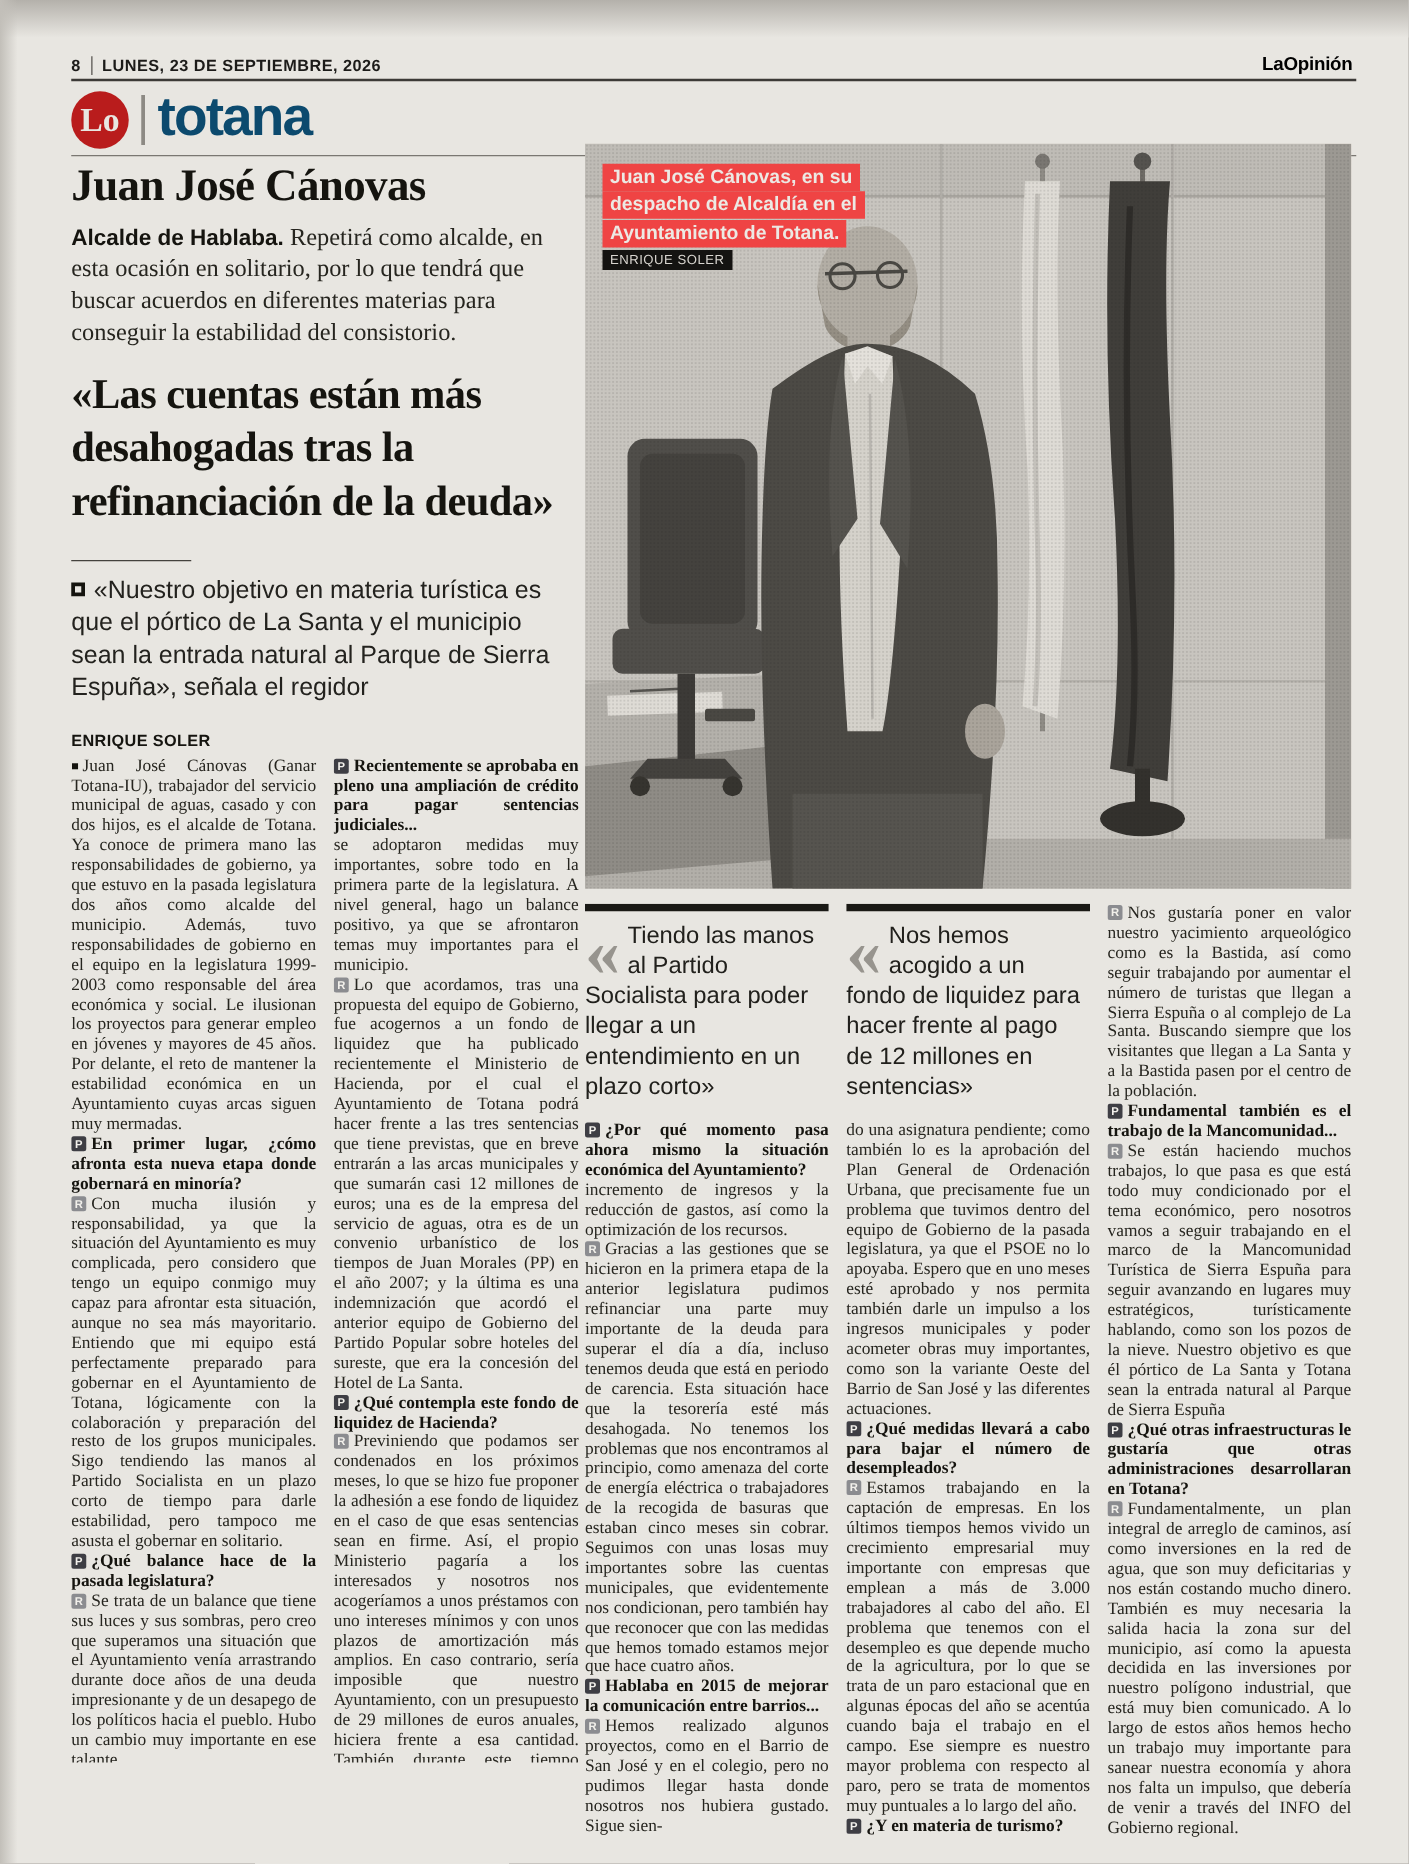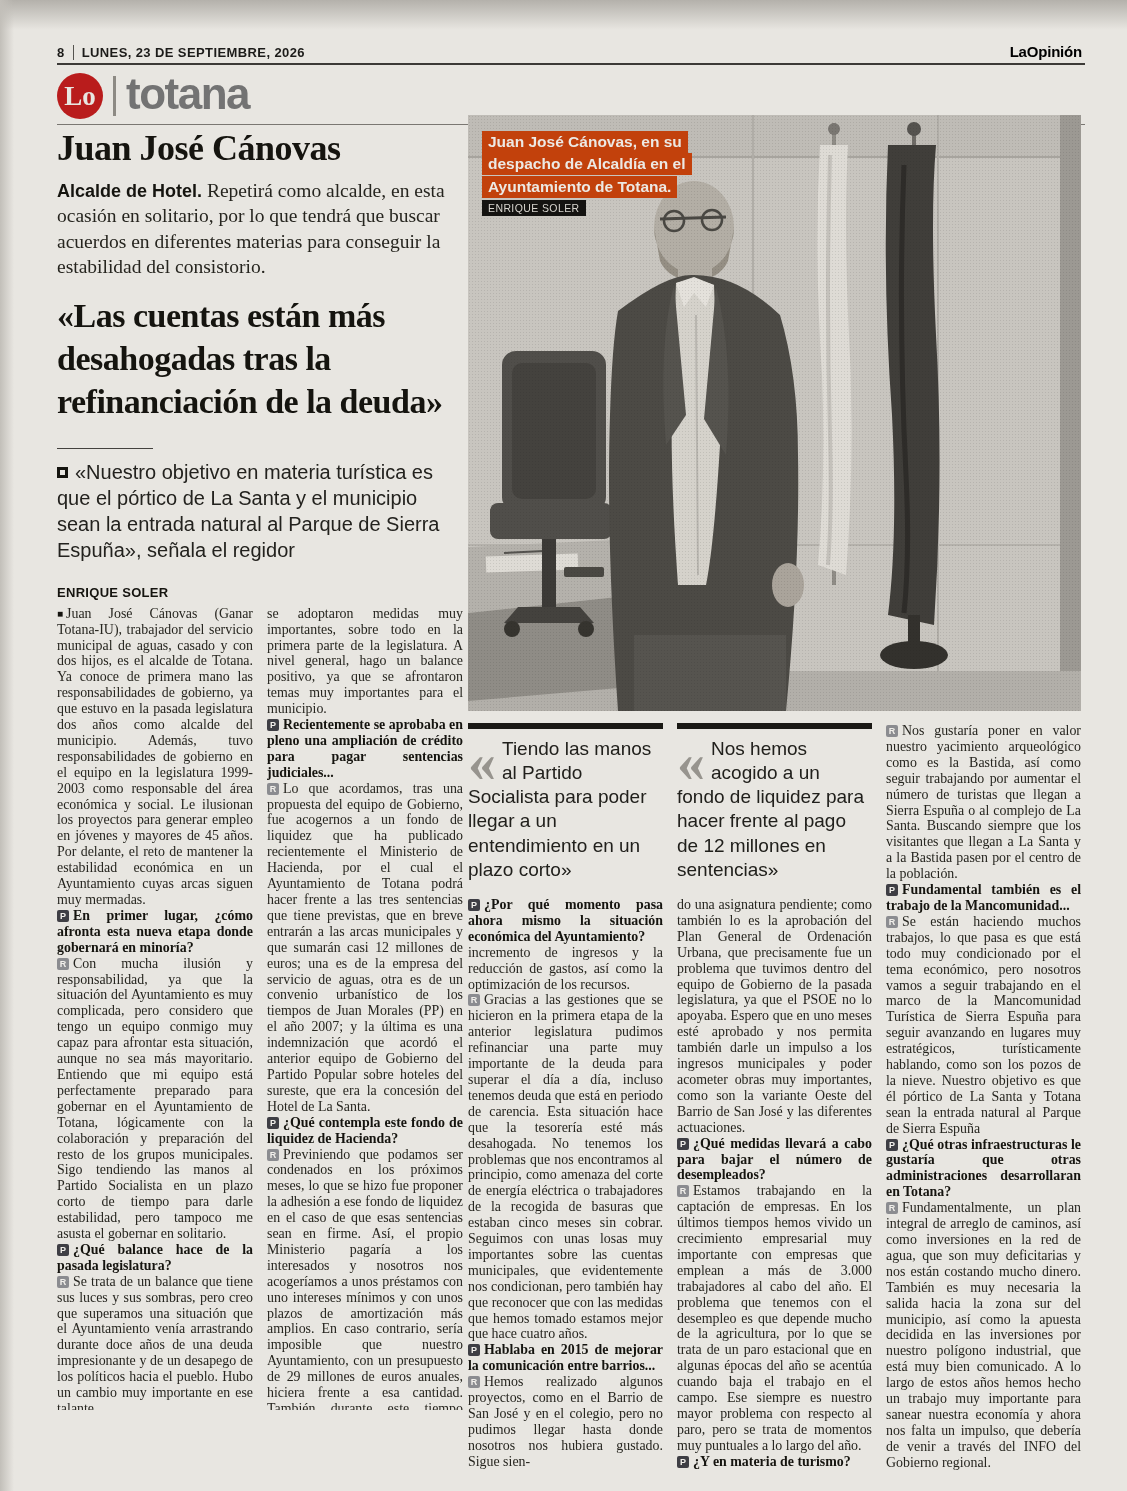--- a/index.html
+++ b/index.html
@@ -26,7 +26,7 @@
         display:flex;align-items:center;justify-content:center;}
   .sectionbar .vbar{width:3px;height:40px;background:#8d8a84;}
   .section-name{font-family:"Liberation Sans",sans-serif;font-weight:bold;font-size:44px;
-        letter-spacing:-1.5px;color:#737373;line-height:1;padding-bottom:4px;}
+        letter-spacing:-1.5px;color:#0c4a6e;line-height:1;padding-bottom:4px;}
   .sectionrule{position:absolute;left:57px;right:42px;top:124px;height:1px;background:#7a7772;}
 
   

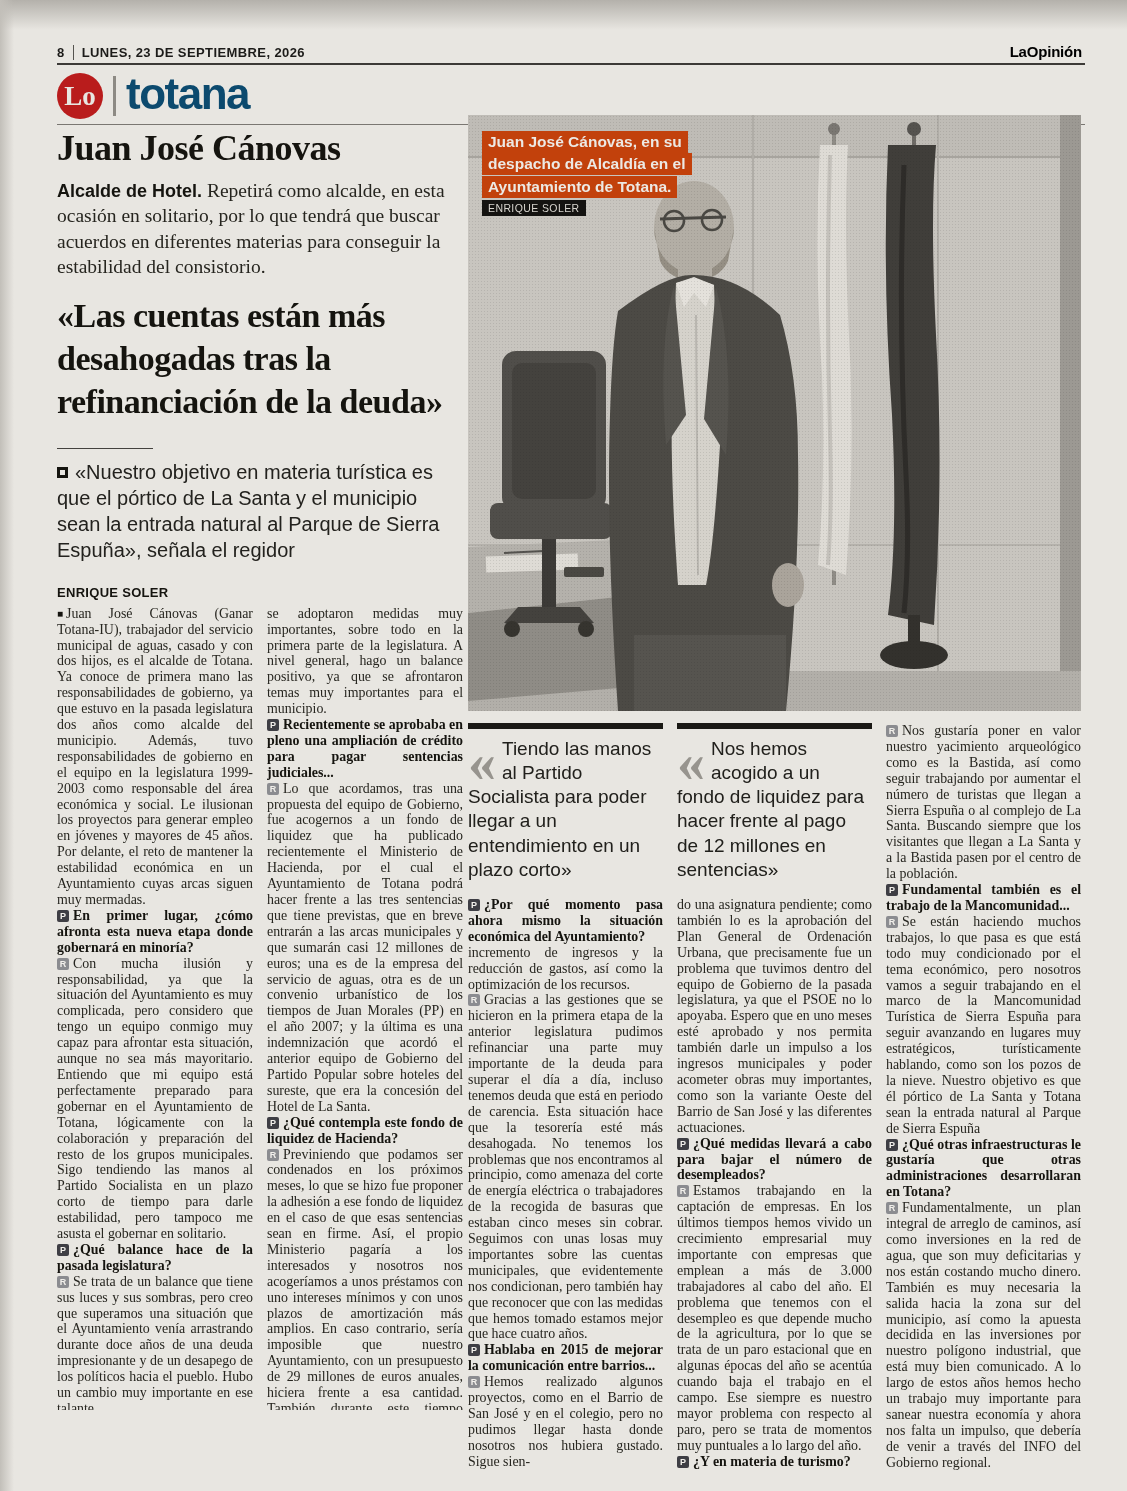--- a/index.html
+++ b/index.html
@@ -64,7 +64,7 @@
         background-size:3px 3px;pointer-events:none;}
   .caption{position:absolute;left:14px;top:16px;width:225px;z-index:3;
         font-family:"Liberation Sans",sans-serif;}
-  .caption .cap-main{display:inline;background:#c2410c;color:#ece9e4;font-weight:bold;
+  .caption .cap-main{display:inline;background:#ef4444;color:#ece9e4;font-weight:bold;
         font-size:15.5px;line-height:1.45;padding:2px 6px 3px 6px;
         -webkit-box-decoration-break:clone;box-decoration-break:clone;}
   .caption .cap-credit{display:inline-block;background:#141311;color:#d8d5cf;

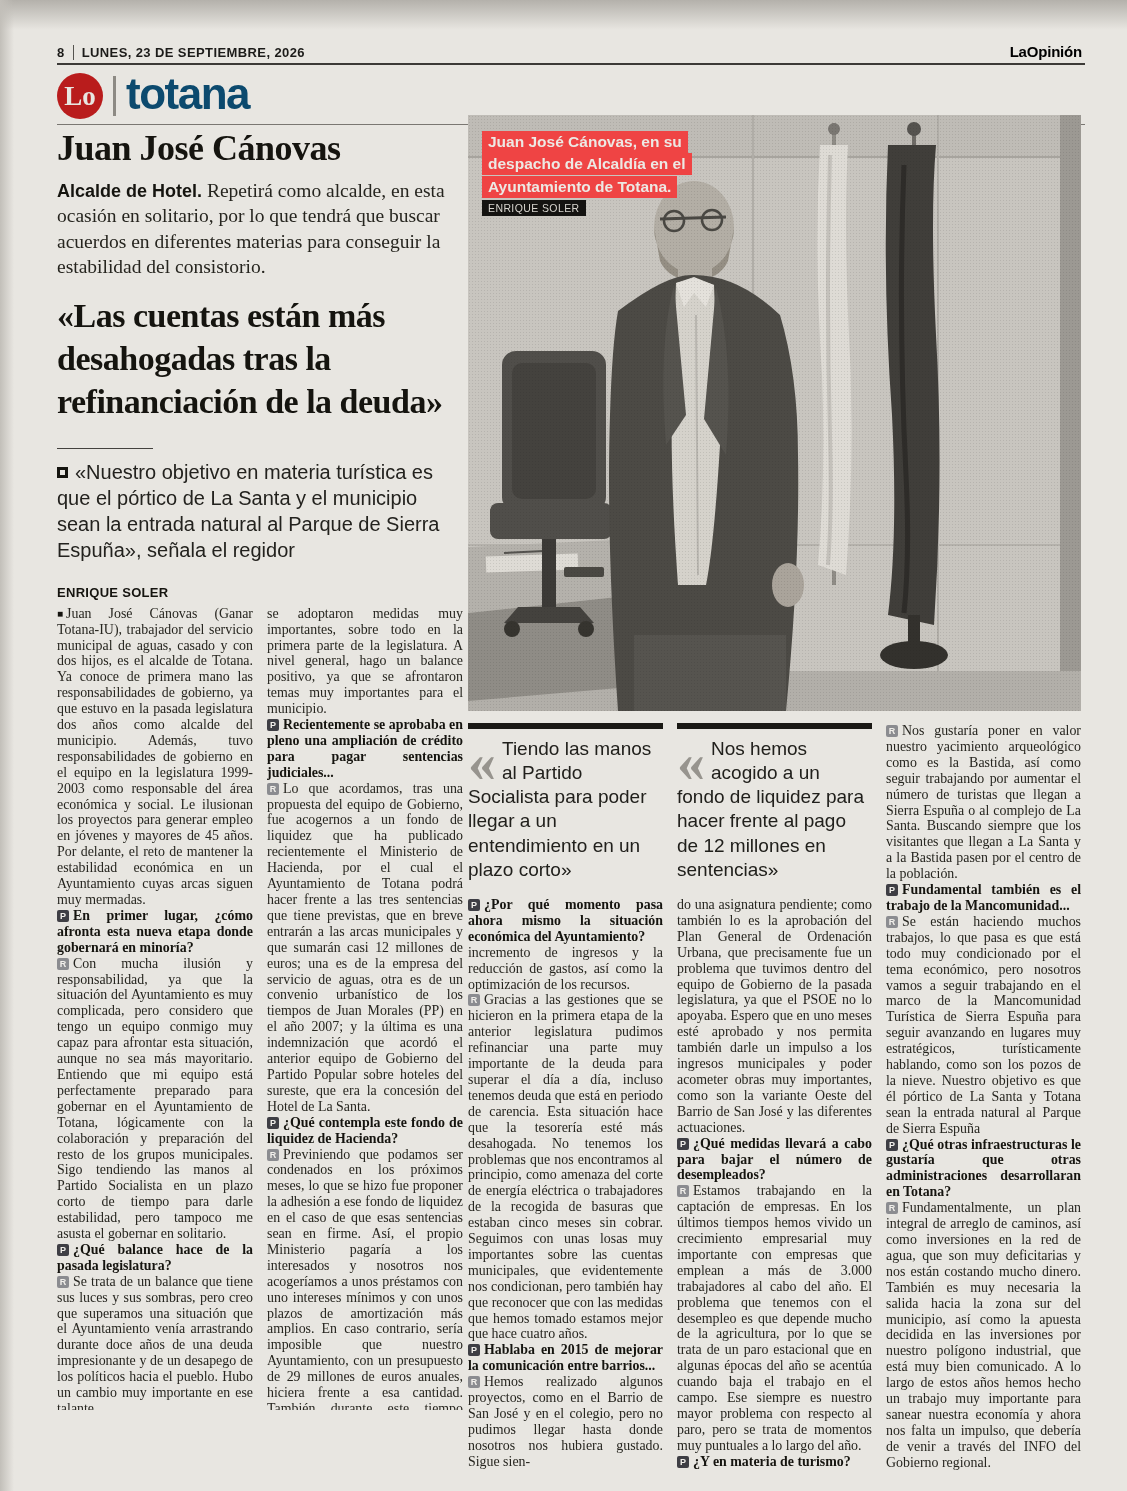--- a/index.html
+++ b/index.html
@@ -108,7 +108,7 @@
 
   <div class="leftcol">
     <h1 class="kicker-name">Juan José Cánovas</h1>
-    <p class="lead"><b>Alcalde de Hotel.</b><span> Repetirá como alcalde, en esta ocasión en solitario, por lo que tendrá que buscar acuerdos en diferentes materias para conseguir la estabilidad del consistorio.</span></p>
+    <p class="lead"><b>Alcalde de Hablaba.</b><span> Repetirá como alcalde, en esta ocasión en solitario, por lo que tendrá que buscar acuerdos en diferentes materias para conseguir la estabilidad del consistorio.</span></p>
     <h2 class="headline">«Las cuentas están más desahogadas tras la refinanciación de la deuda»</h2>
     <div class="shortrule"></div>
     <p class="subdeck"><span class="subdeck-bullet"><i></i></span><span>«Nuestro objetivo en materia turística es que el pórtico de La Santa y el municipio sean la entrada natural al Parque de Sierra Espuña», señala el regidor</span></p>

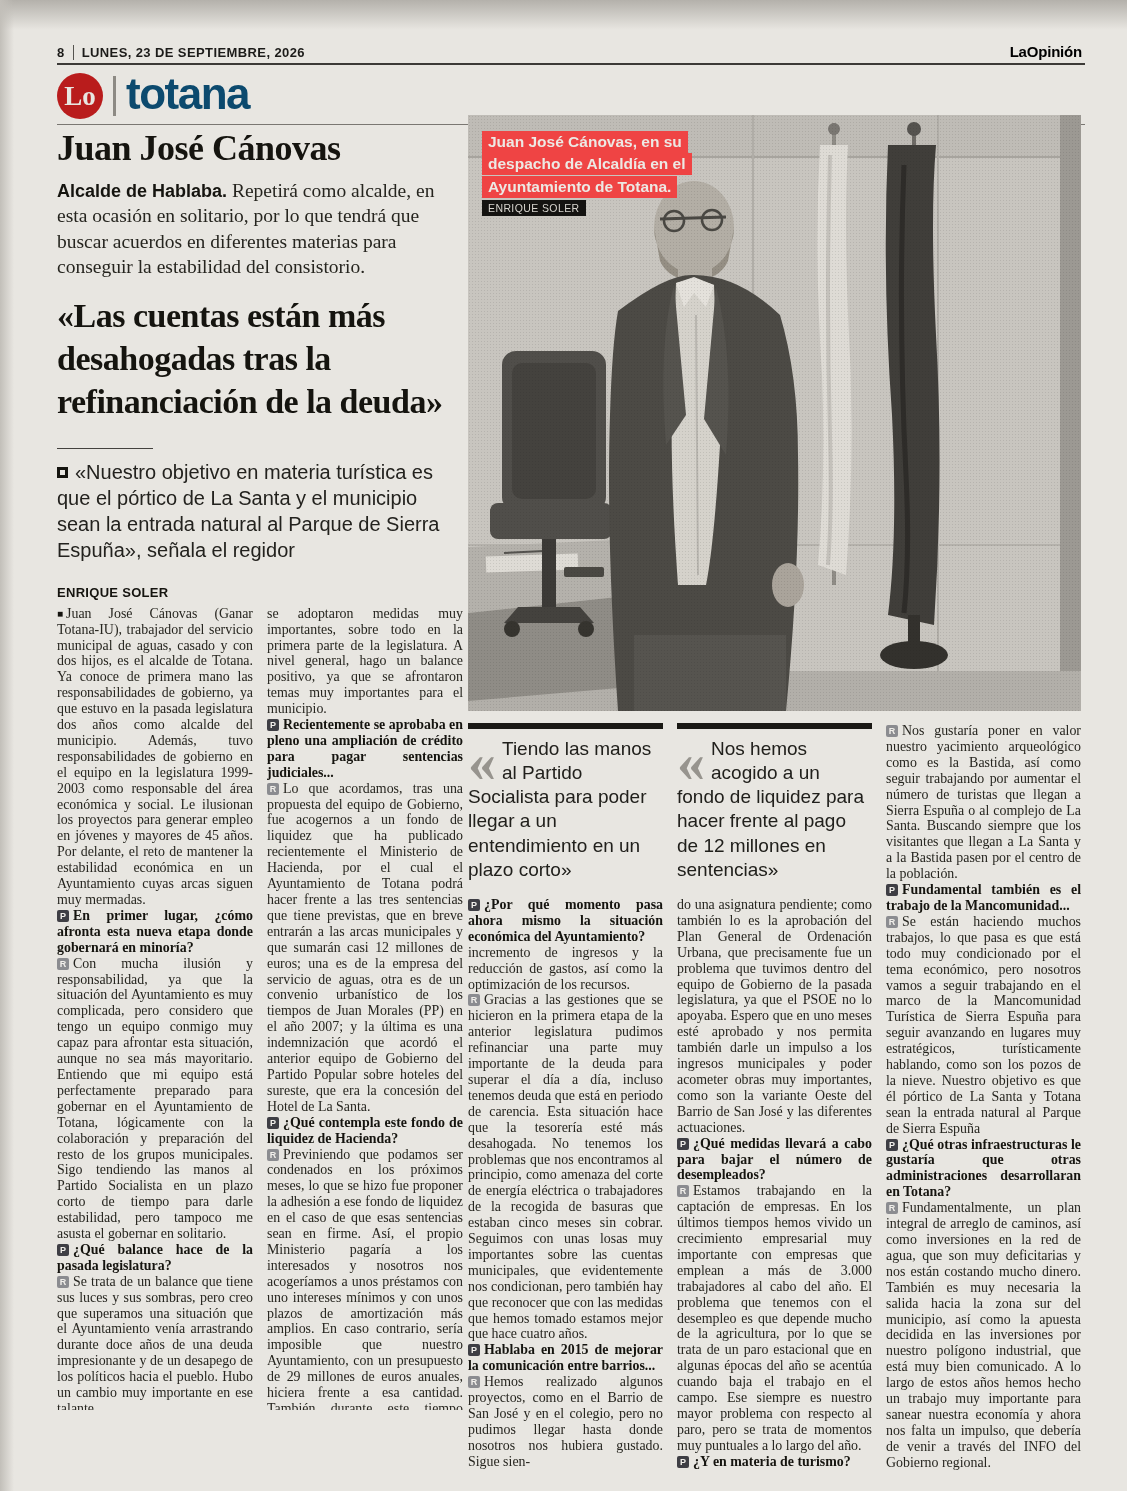--- a/index.html
+++ b/index.html
@@ -122,8 +122,8 @@
           <p class="blk a"><span class="mk mk-R">R</span>Se trata de un balance que tiene sus luces y sus sombras, pero creo que superamos una situación que el Ayuntamiento venía arrastrando durante doce años de una deuda impresionante y de un desapego de los políticos hacia el pueblo. Hubo un cambio muy importante en ese talante,</p>
         </div>
       <div class="newscol">
+          <p class="blk q"><span class="mk mk-P">P</span>Recientemente se aprobaba en pleno una ampliación de crédito para pagar sentencias judiciales...</p>
           <p class="blk a">se adoptaron medidas muy importantes, sobre todo en la primera parte de la legislatura. A nivel general, hago un balance positivo, ya que se afrontaron temas muy importantes para el municipio.</p>
-          <p class="blk q"><span class="mk mk-P">P</span>Recientemente se aprobaba en pleno una ampliación de crédito para pagar sentencias judiciales...</p>
           <p class="blk a"><span class="mk mk-R">R</span>Lo que acordamos, tras una propuesta del equipo de Gobierno, fue acogernos a un fondo de liquidez que ha publicado recientemente el Ministerio de Hacienda, por el cual el Ayuntamiento de Totana podrá hacer frente a las tres sentencias que tiene previstas, que en breve entrarán a las arcas municipales y que sumarán casi 12 millones de euros; una es de la empresa del servicio de aguas, otra es de un convenio urbanístico de los tiempos de Juan Morales (PP) en el año 2007; y la última es una indemnización que acordó el anterior equipo de Gobierno del Partido Popular sobre hoteles del sureste, que era la concesión del Hotel de La Santa.</p>
           <p class="blk q"><span class="mk mk-P">P</span>¿Qué contempla este fondo de liquidez de Hacienda?</p>
           <p class="blk a"><span class="mk mk-R">R</span>Previniendo que podamos ser condenados en los próximos meses, lo que se hizo fue proponer la adhesión a ese fondo de liquidez en el caso de que esas sentencias sean en firme. Así, el propio Ministerio pagaría a los interesados y nosotros nos acogeríamos a unos préstamos con uno intereses mínimos y con unos plazos de amortización más amplios. En caso contrario, sería imposible que nuestro Ayuntamiento, con un presupuesto de 29 millones de euros anuales, hiciera frente a esa cantidad. También durante este tiempo hemos llevado a cabo un plan de ajuste que se basa en el</p>

